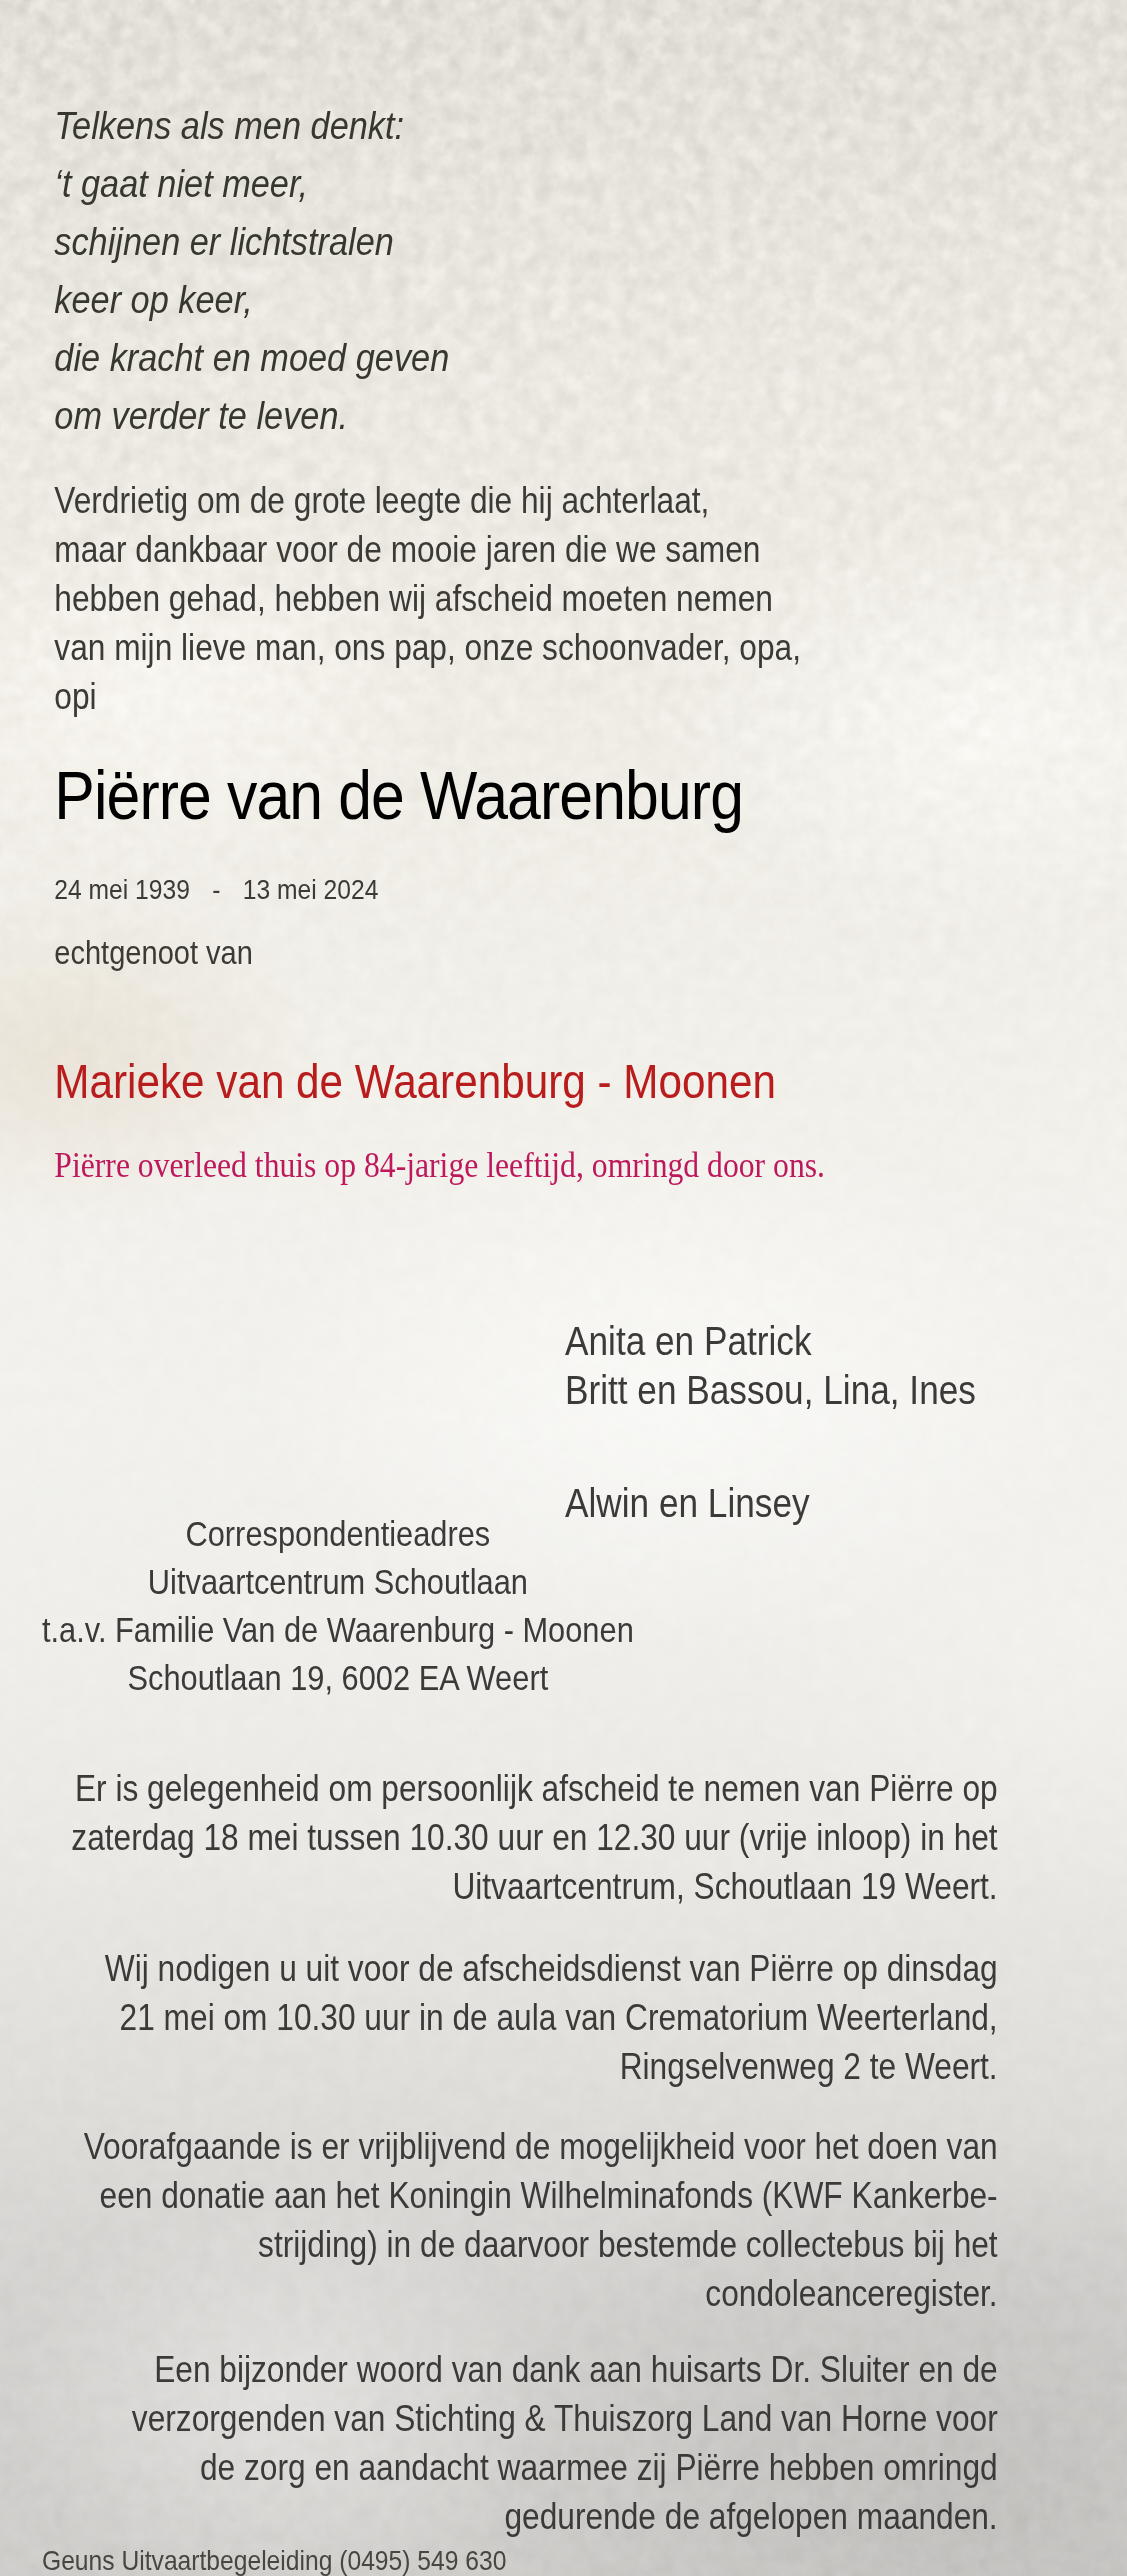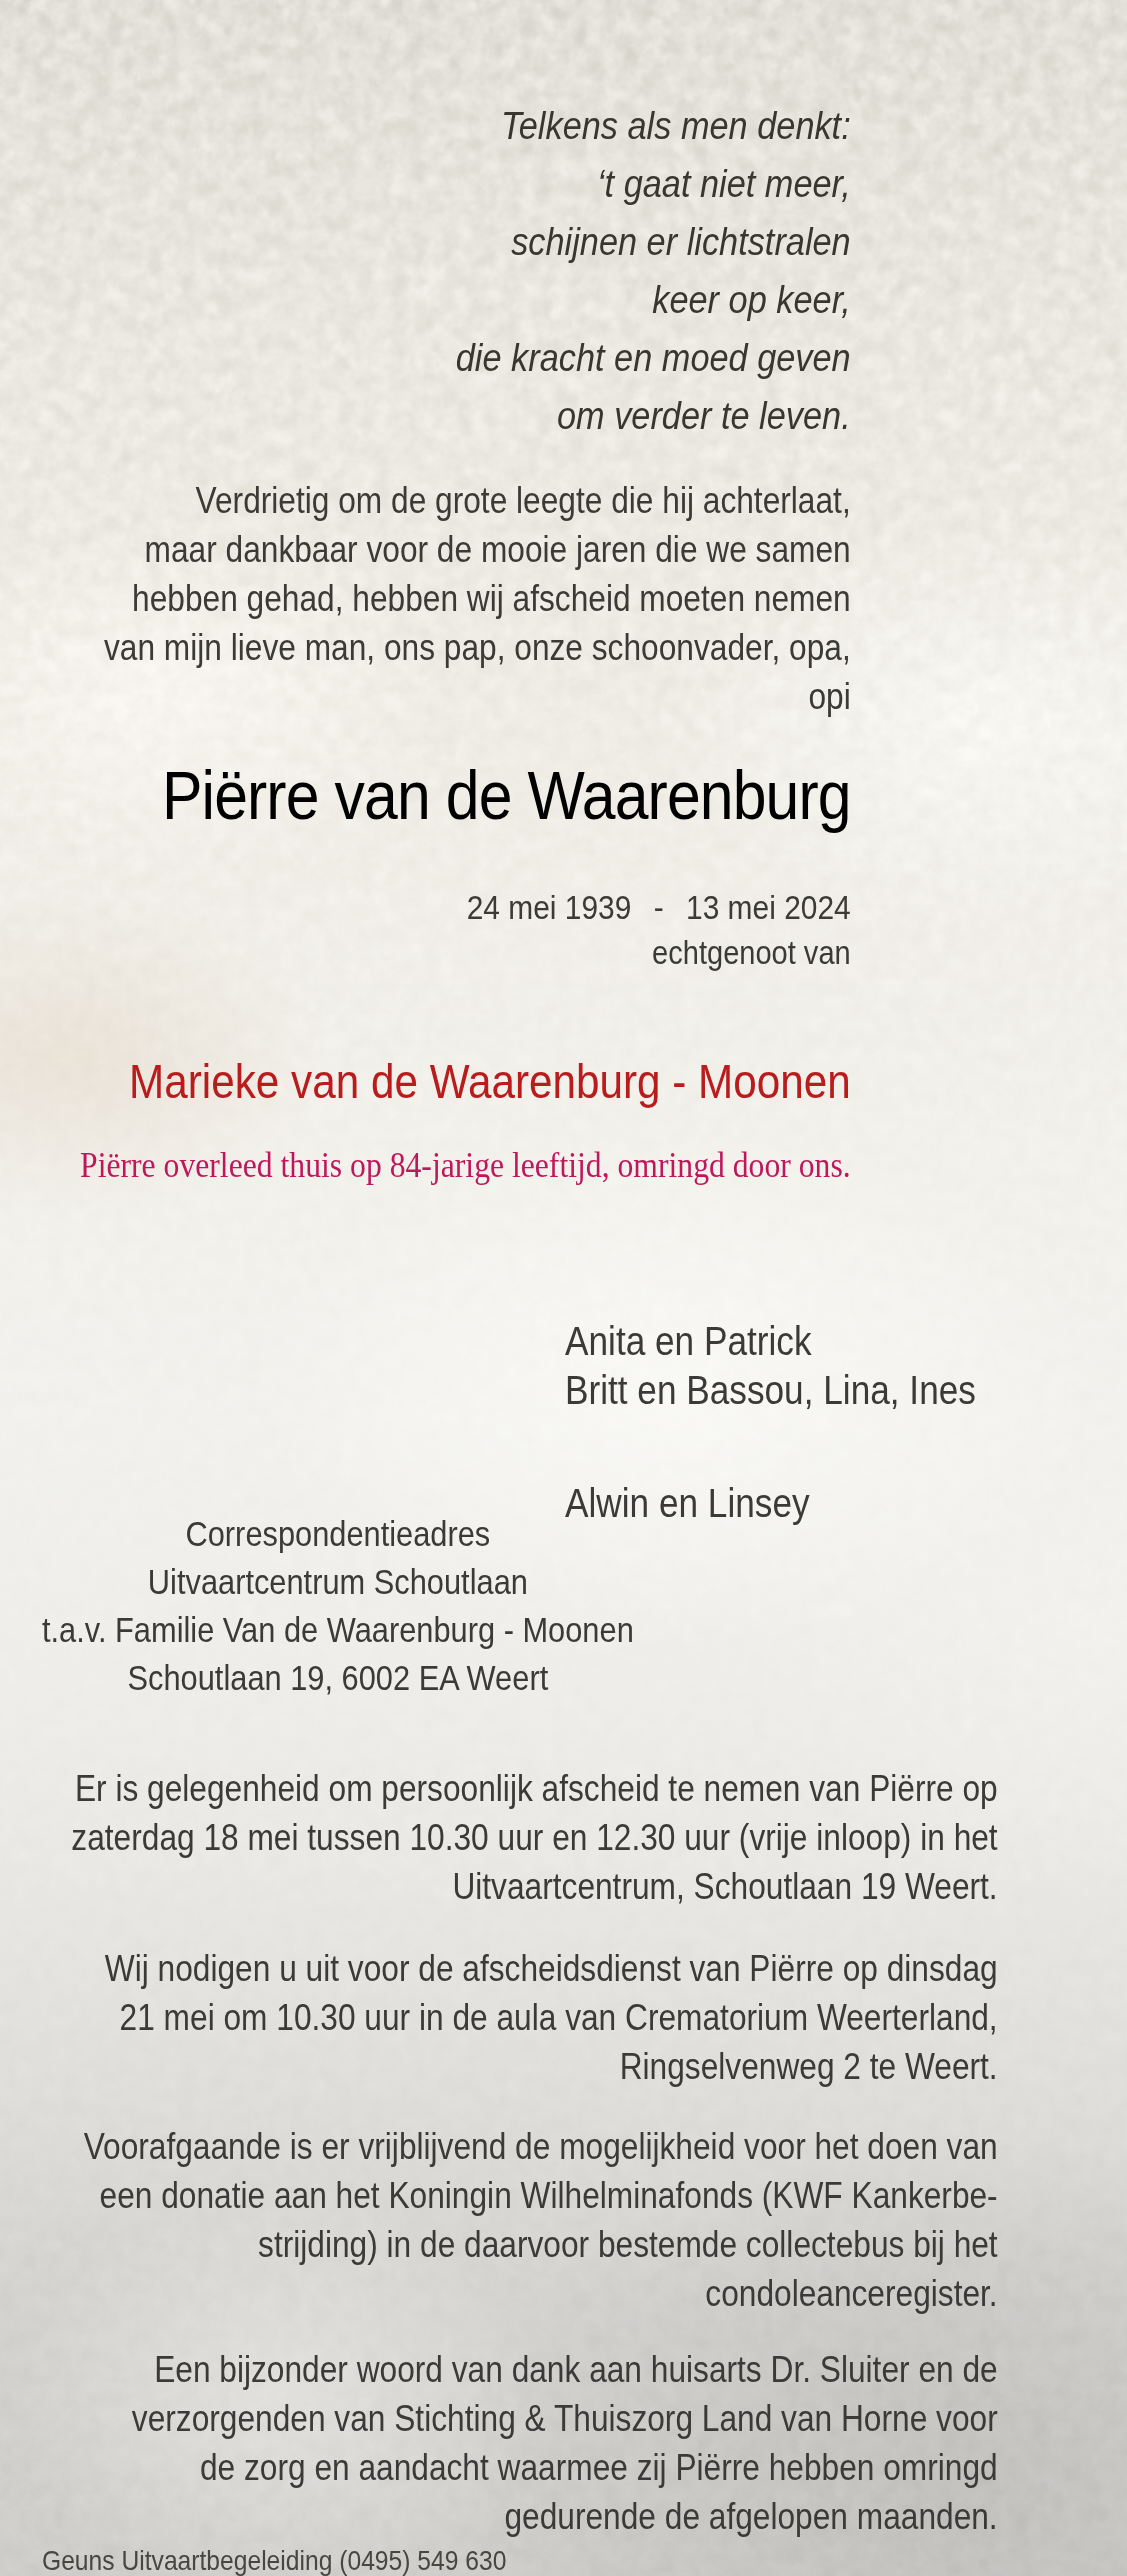--- a/index.html
+++ b/index.html
@@ -28,7 +28,7 @@
   .blk{position:absolute;white-space:pre-line;}
   .cond-c{transform:scaleX(.88);transform-origin:50% 0;}
   .cond-l{transform:scaleX(.88);transform-origin:0 0;}
-  .center{left:0;width:905px;text-align:right;}
+  .center{left:0;width:905px;text-align:left;}
   .poem{top:39px;font-size:39px;line-height:58px;font-style:italic;color:#38372f;}
   .intro{top:427px;font-size:36px;line-height:49px;color:#3b3a35;}
   .name{top:679px;font-size:69px;line-height:78px;color:#000000;letter-spacing:-1px;}

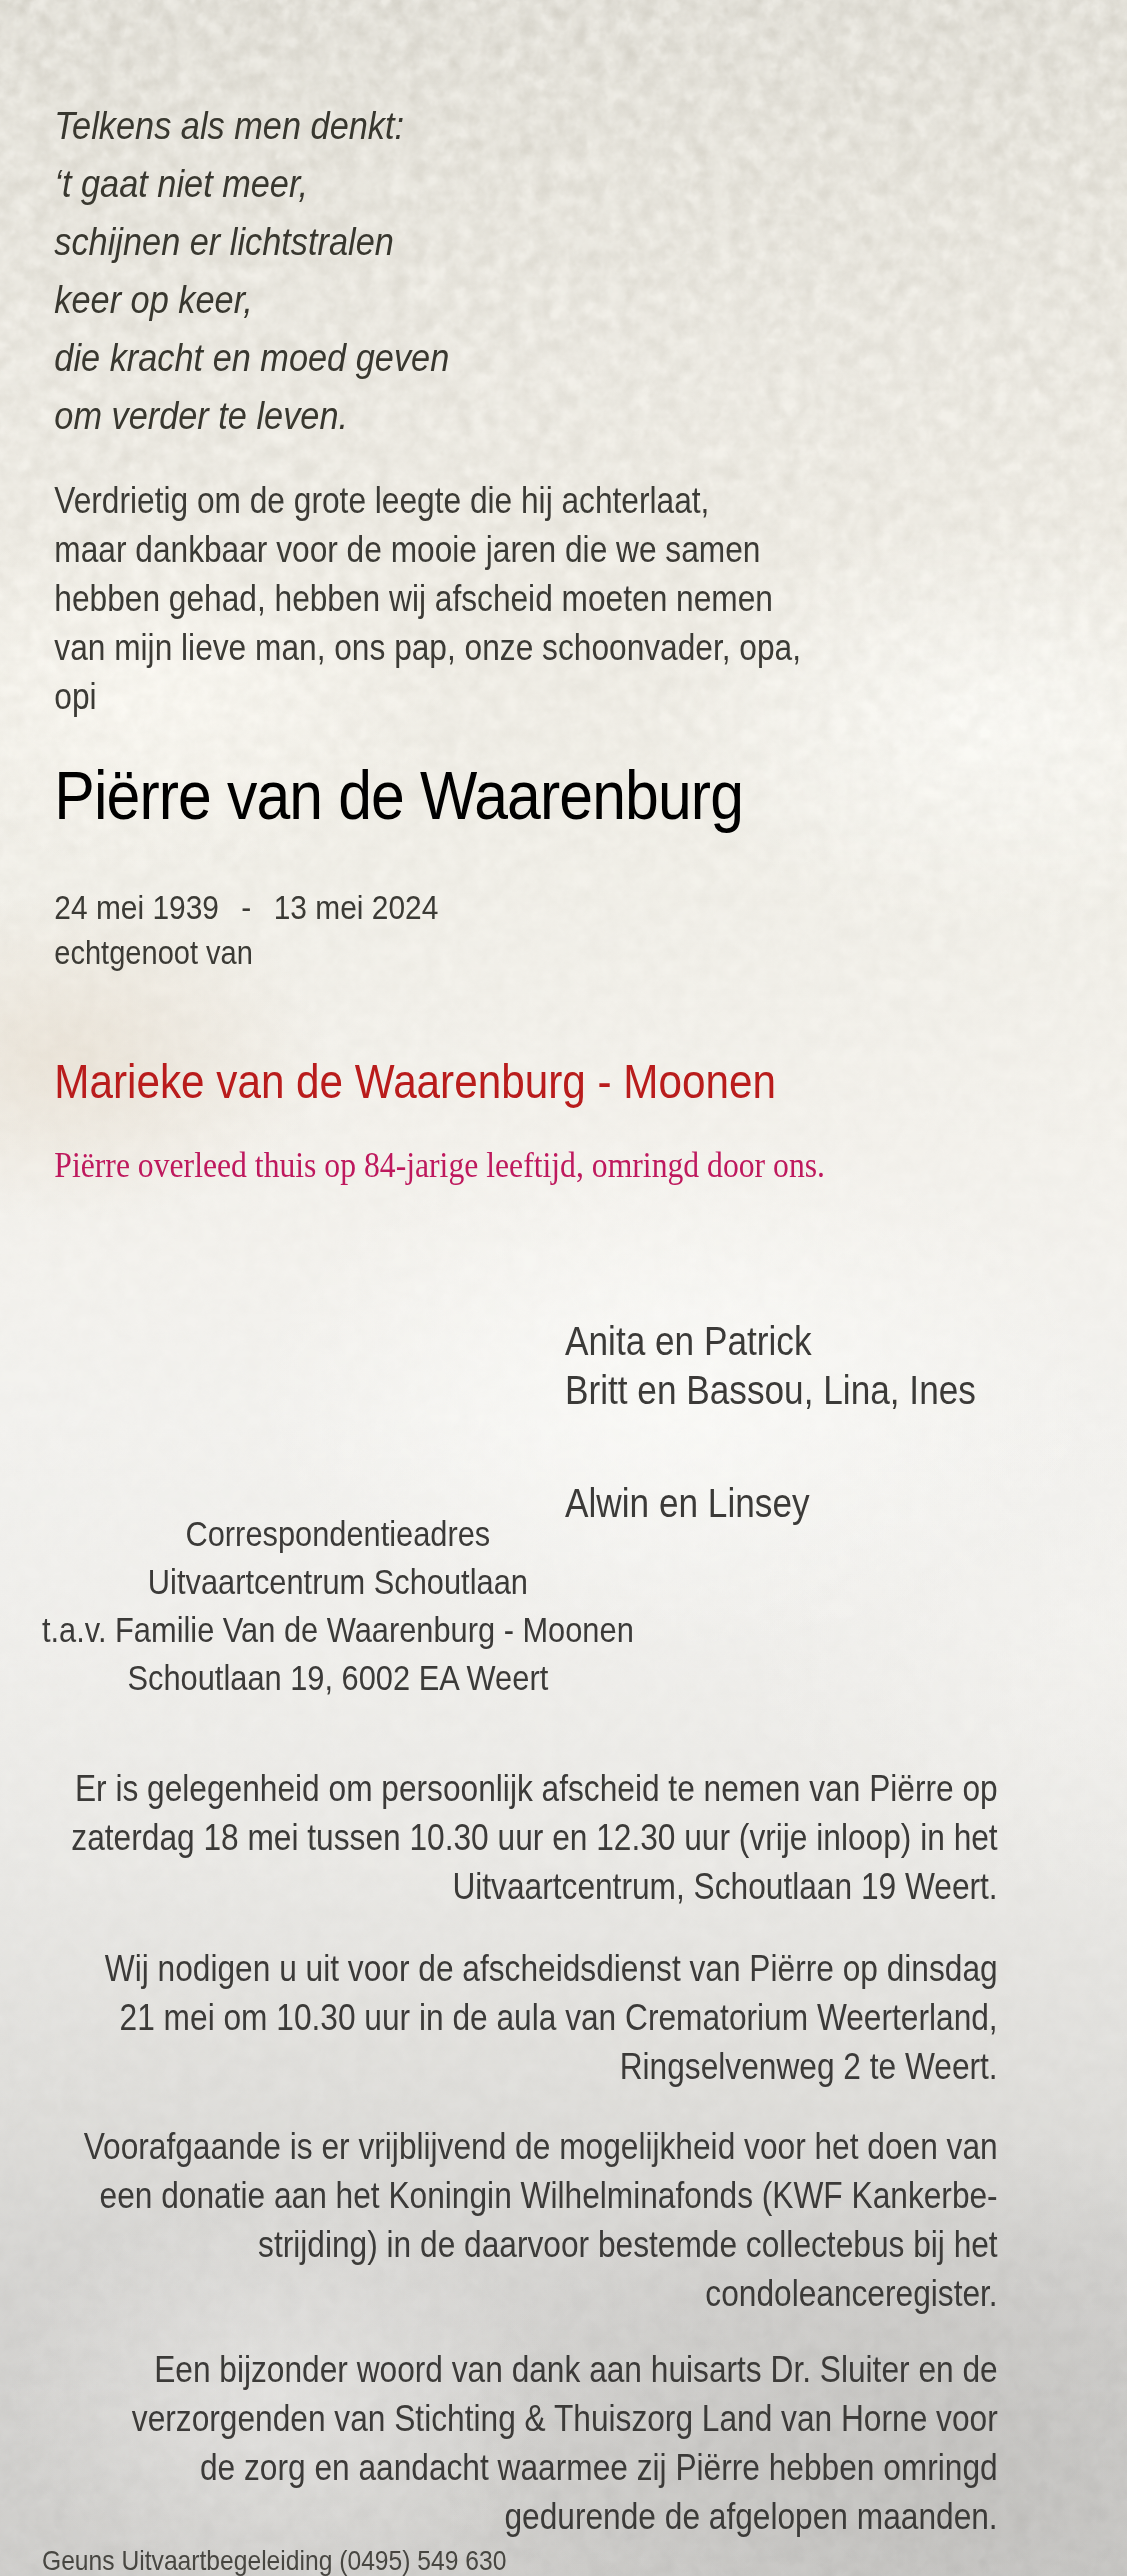--- a/index.html
+++ b/index.html
@@ -32,7 +32,7 @@
   .poem{top:39px;font-size:39px;line-height:58px;font-style:italic;color:#38372f;}
   .intro{top:427px;font-size:36px;line-height:49px;color:#3b3a35;}
   .name{top:679px;font-size:69px;line-height:78px;color:#000000;letter-spacing:-1px;}
-  .dates{top:810px;font-size:34px;color:#3b3a35;}
+  .dates{top:810px;font-size:28px;color:#3b3a35;}
   .dates .sep{display:inline-block;margin:0 25.4px;}
   .spouse-label{top:896px;font-size:33px;color:#3b3a35;}
   .spouse-name{top:996px;font-size:48px;line-height:57px;color:#b91c1c;}

